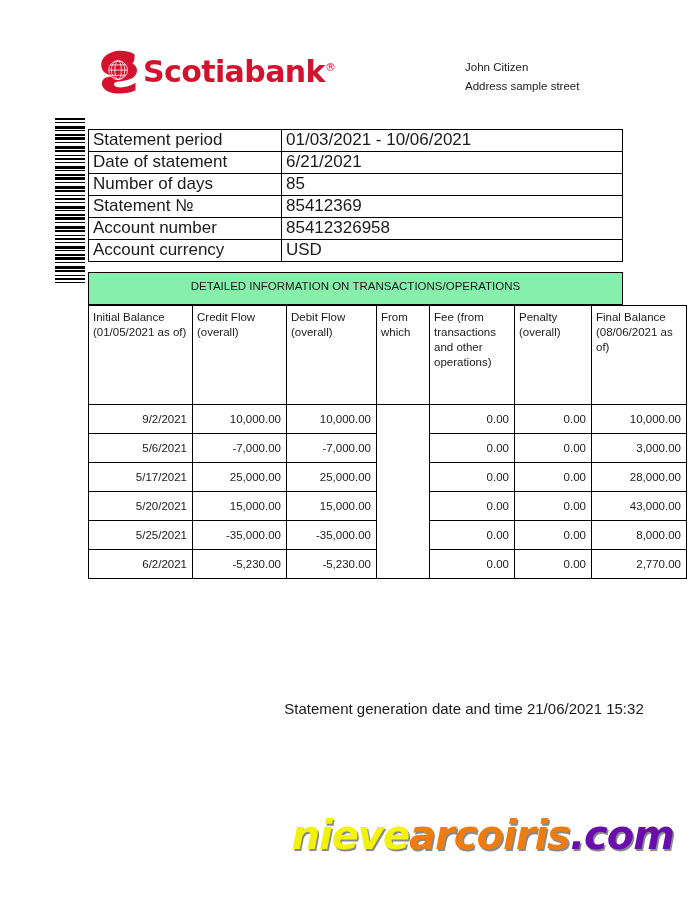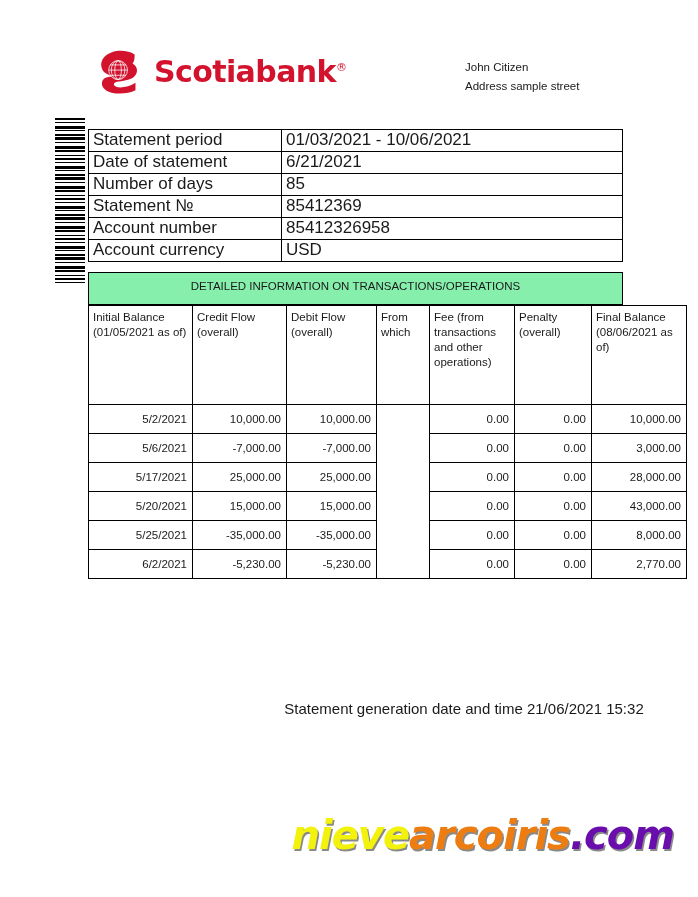--- a/index.html
+++ b/index.html
@@ -30,7 +30,6 @@
     top: 48px;
     display: flex;
     align-items: center;
-    gap: 11px;
   }
   .brand-mark {
     width: 47px;

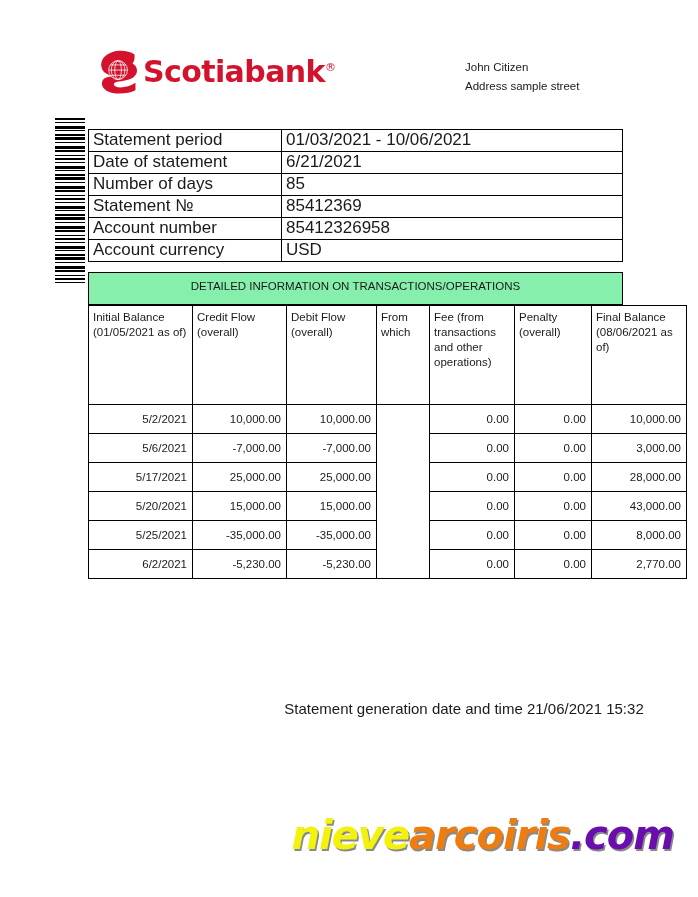--- a/index.html
+++ b/index.html
@@ -273,7 +273,7 @@
   </thead>
   <tbody>
       <tr>
-        <td class="c-initial">5/2/2021</td>
+        <td class="c-initial">9/2/2021</td>
         <td class="c-credit">10,000.00</td>
         <td class="c-debit">10,000.00</td>
         <td class="c-fromwhich fromwhich-merged" rowspan="6"></td>

